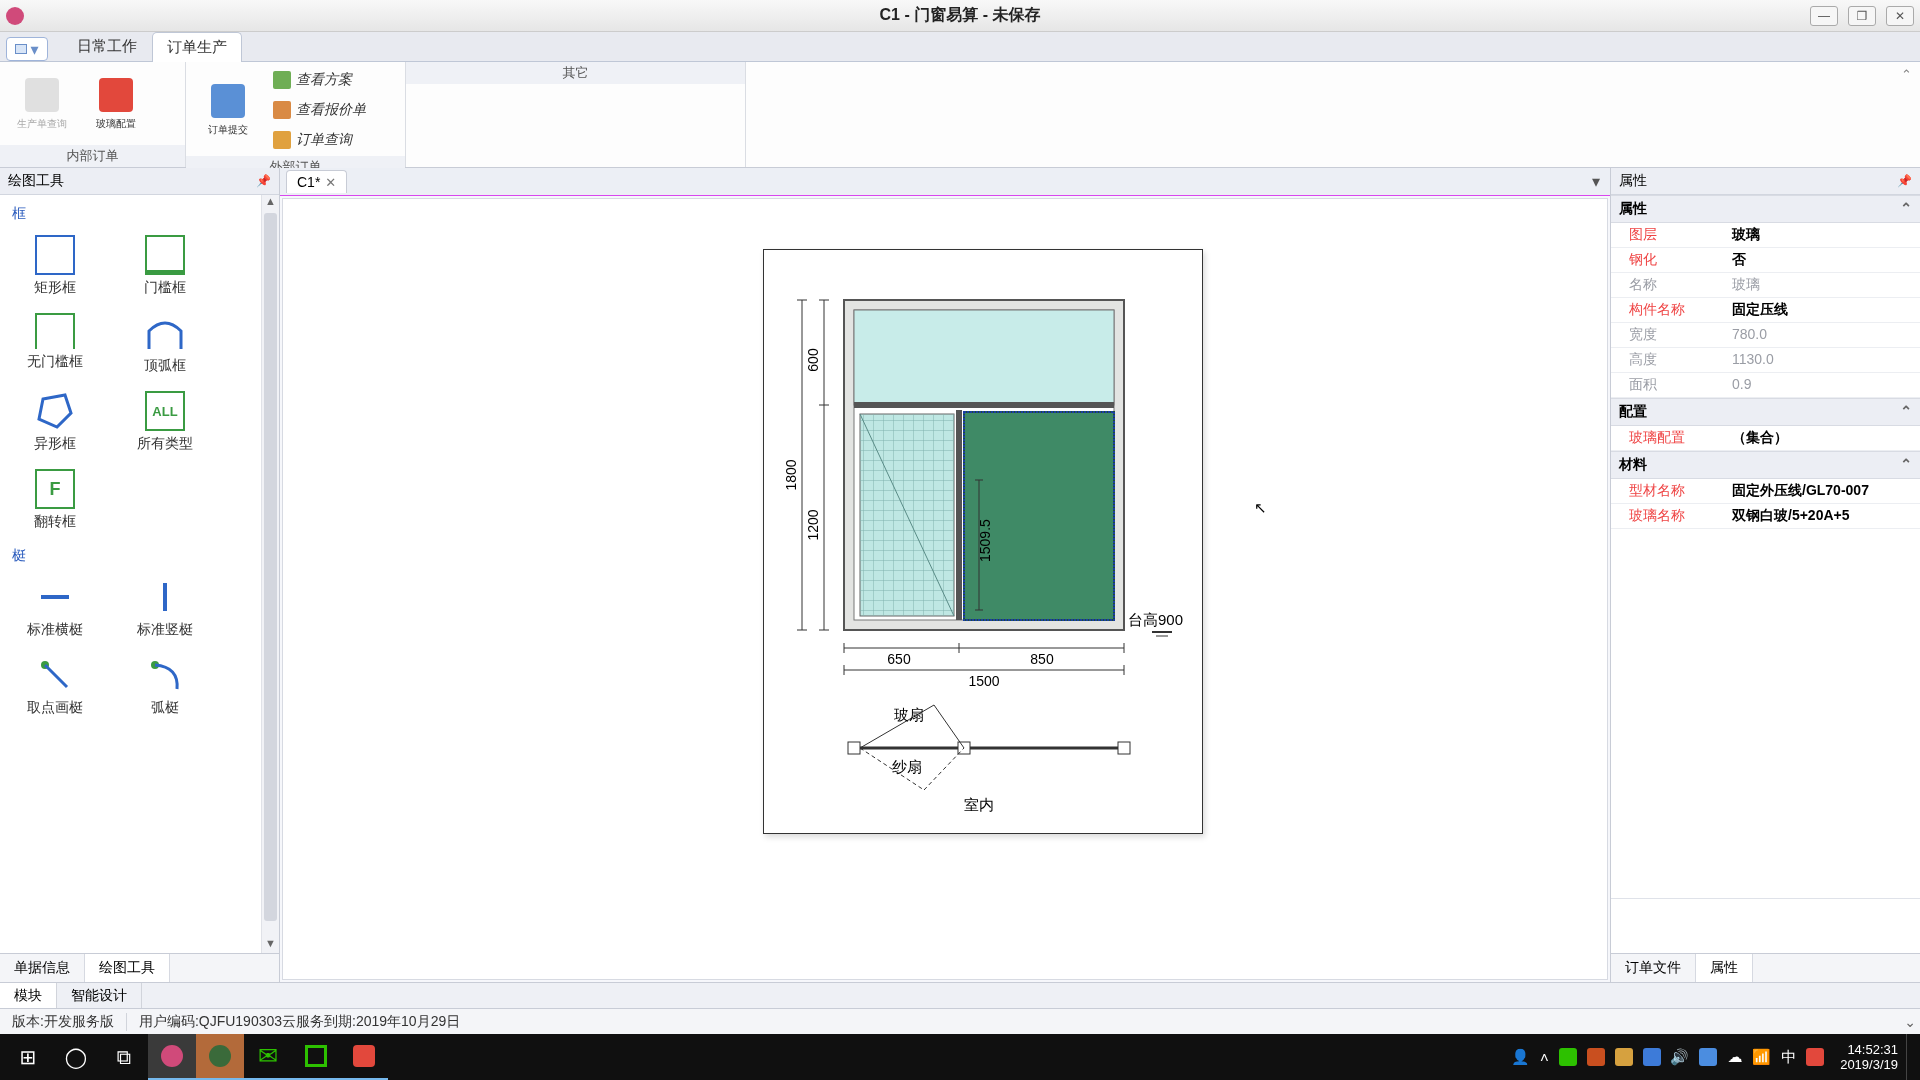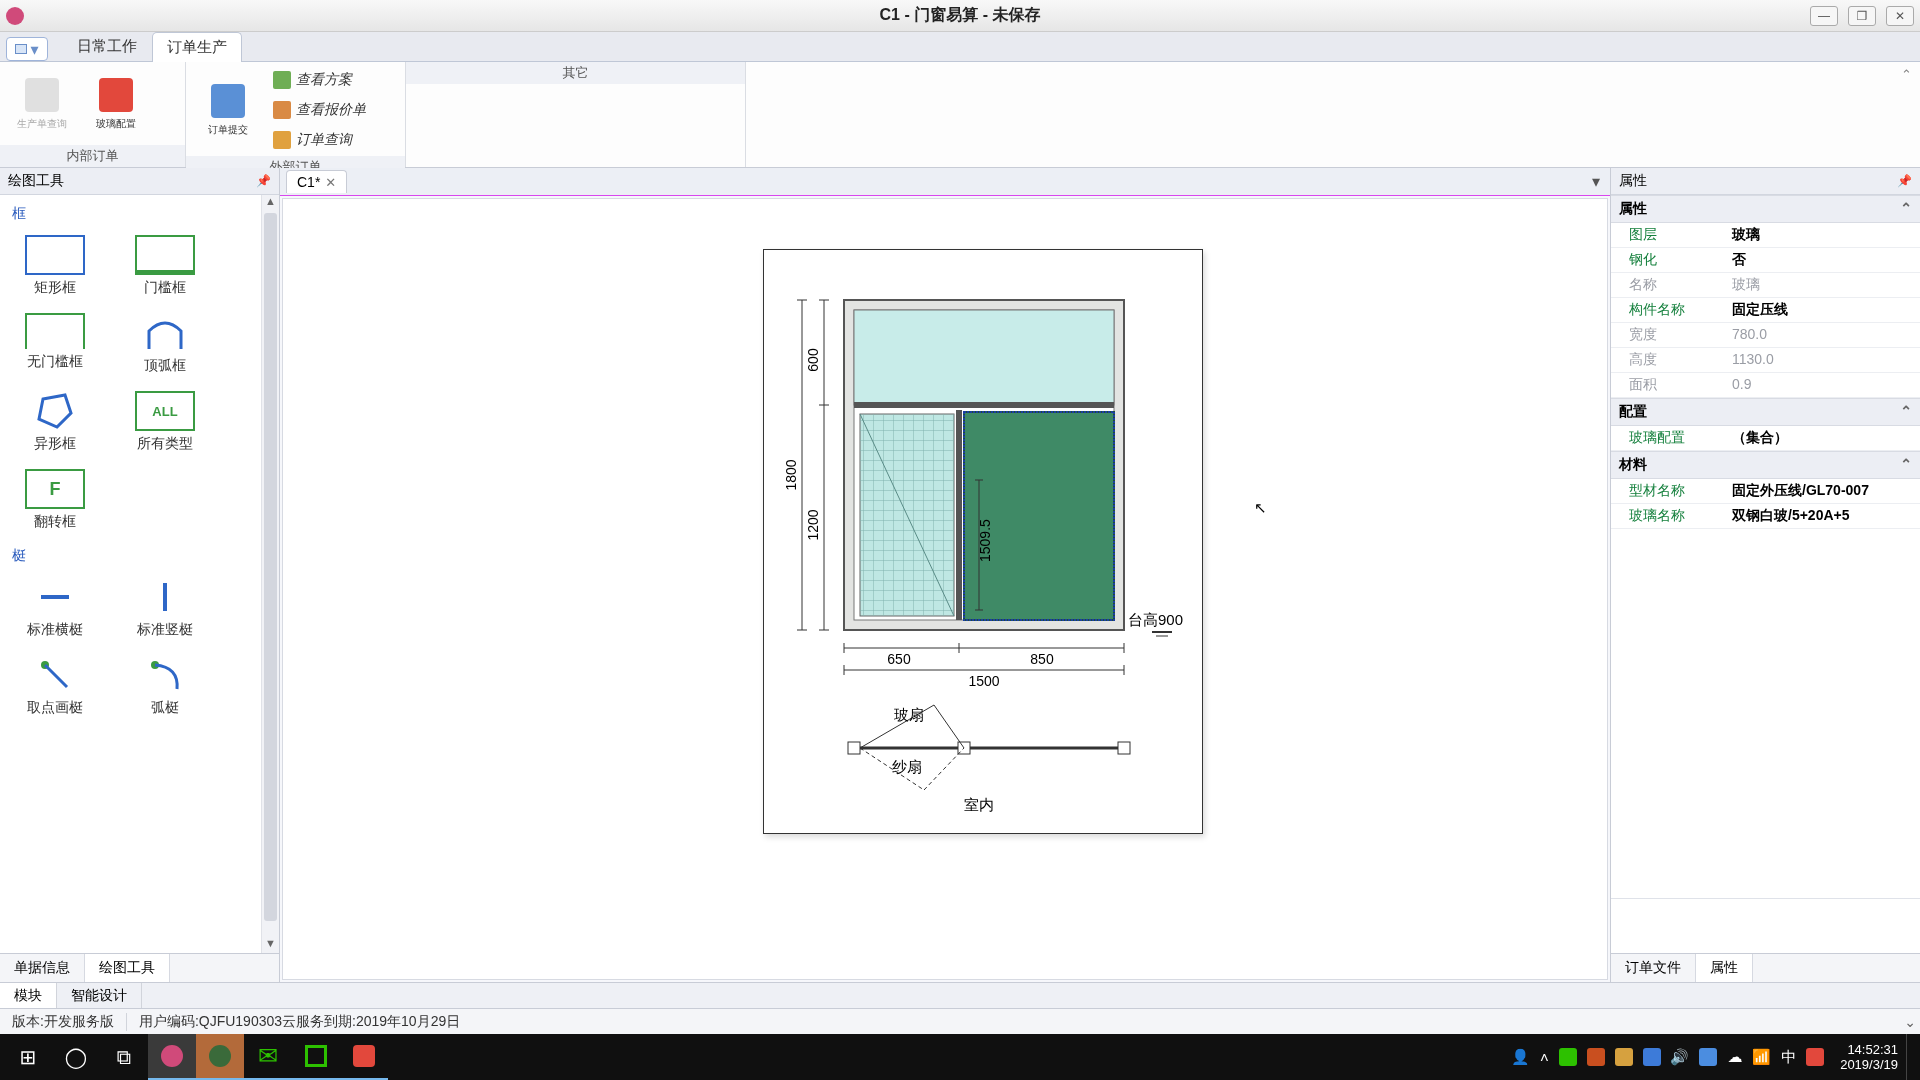--- a/index.html
+++ b/index.html
@@ -77,7 +77,7 @@
 .propgroup-h { background:#eceef4; padding:4px 8px; font-weight:bold; display:flex; border-bottom:1px solid #d8dbe3; border-top:1px solid #d8dbe3;}
 .propgroup-h .caret{margin-left:auto;color:#666;}
 .prow { display:flex; border-bottom:1px solid #eceef2; }
-.prow .pk { width:115px; padding:3px 6px 3px 18px; color:#15803d;}
+.prow .pk { width:115px; padding:3px 6px 3px 18px; color:#ef4444;}
 .prow .pv { flex:1; padding:3px 6px; font-weight:bold;}
 .prow.dis .pk,.prow.dis .pv{ color:#9a9da5; font-weight:normal;}
 .right-bottom-tabs { display:flex; border-top:1px solid #c8ccd6; background:#f4f5f8;}

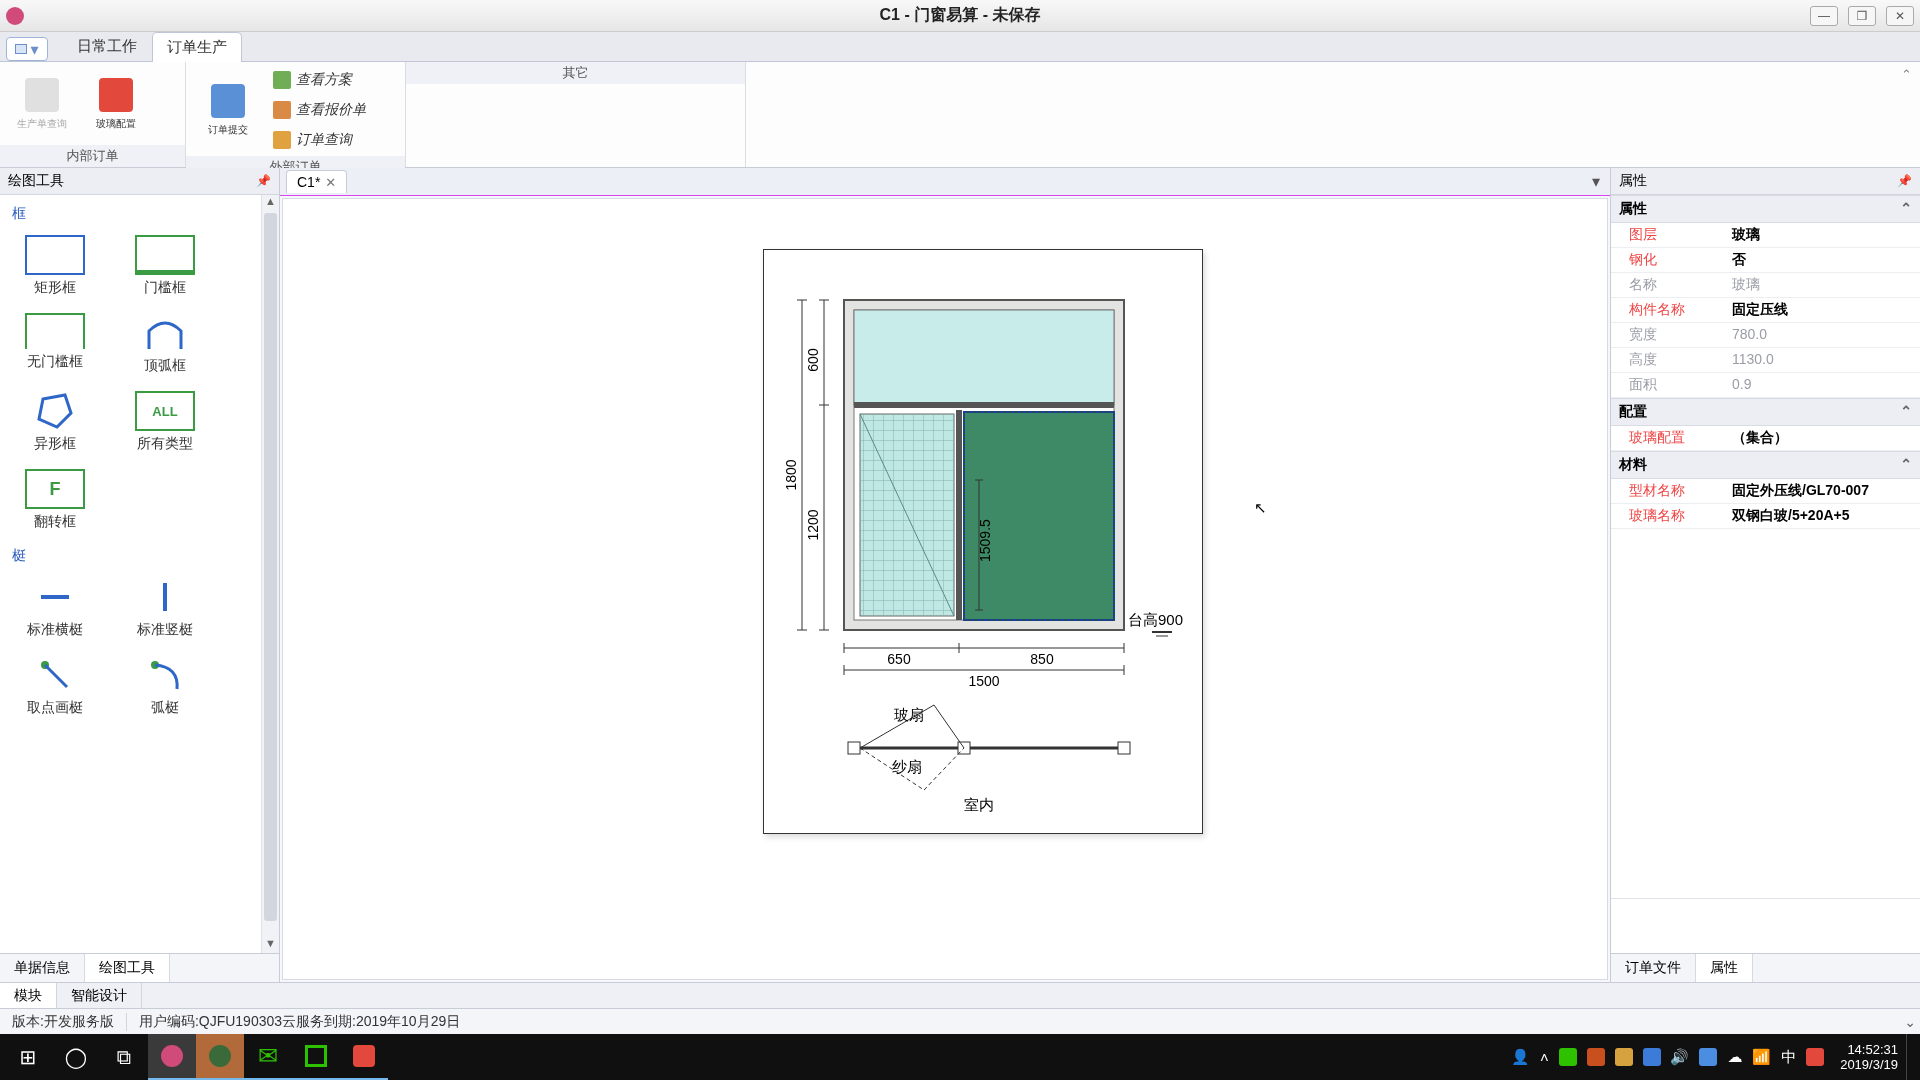--- a/index.html
+++ b/index.html
@@ -42,7 +42,7 @@
 .tool-section-h { color:#2a5bbd; font-size:14px; padding:6px 2px;}
 .toolrow { display:flex; gap:40px; padding:6px 10px 10px 10px;}
 .tool { display:flex; flex-direction:column; align-items:center; width:70px;}
-.tool .tic { width:60px; height:40px; border:2px solid #2e67c7; display:flex; align-items:center;justify-content:center;}
+.tool .tic { width:40px; height:40px; border:2px solid #2e67c7; display:flex; align-items:center;justify-content:center;}
 .tool .tlabel { font-size:14px; color:#333; margin-top:4px;}
 .tool .tic.green { border-color:#3a9b42;}
 .tool .tic.arc { border:none;}

